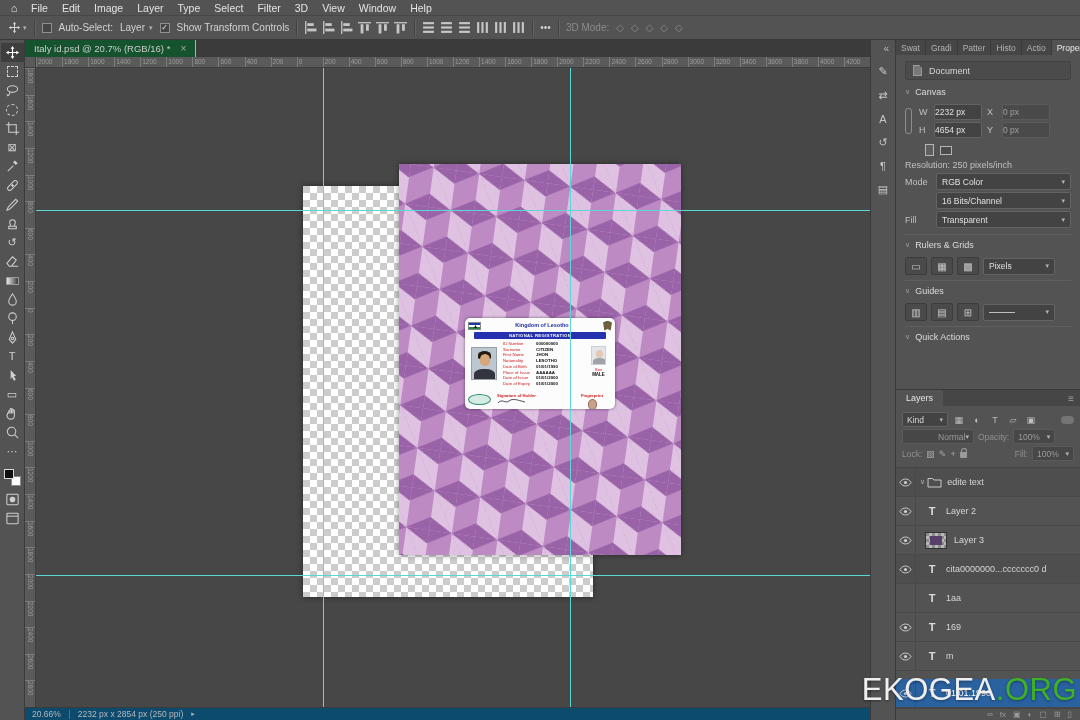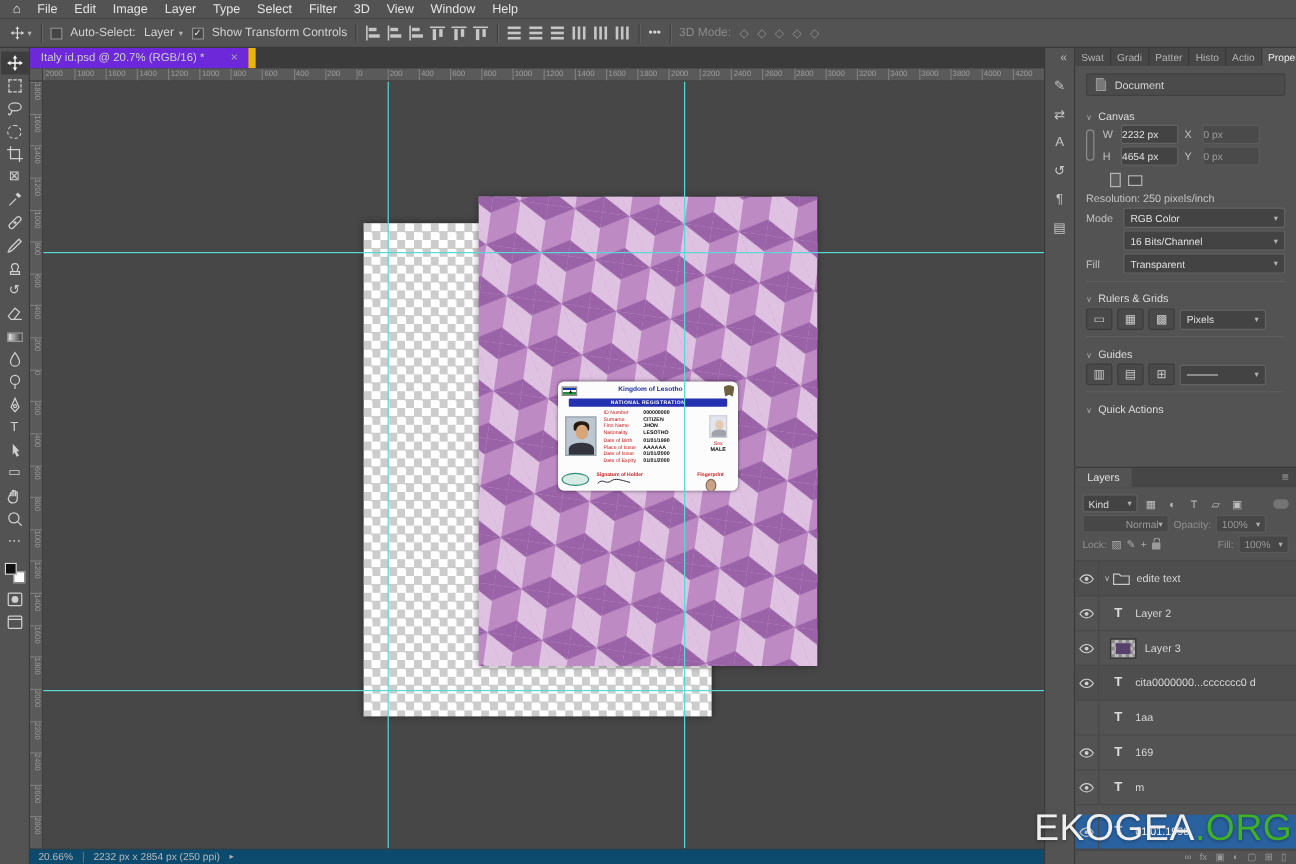--- a/index.html
+++ b/index.html
@@ -39,7 +39,7 @@
 
 .canvascol{flex:1;display:flex;flex-direction:column;min-width:0}
 .tabsrow{height:17px;background:#3b3b3b;display:flex;align-items:flex-end}
-.doctab{height:17px;background:#6d28d9;color:#cdcdcd;font-size:9.5px;display:flex;align-items:center;gap:22px;padding:0 9px;border-right:6px solid #eab308}
+.doctab{height:17px;background:#14532d;color:#cdcdcd;font-size:9.5px;display:flex;align-items:center;gap:10px;padding:0 9px;border-right:1px solid #eab308}
 .doctab .close{color:#a9a9a9;font-size:10px}
 .canvaswrap{position:relative;flex:1;background:#474747;overflow:hidden}
 .corner{position:absolute;left:0;top:0;width:11px;height:11px;background:#5a5a5a;border-right:1px solid #3e3e3e;border-bottom:1px solid #3e3e3e;z-index:4}

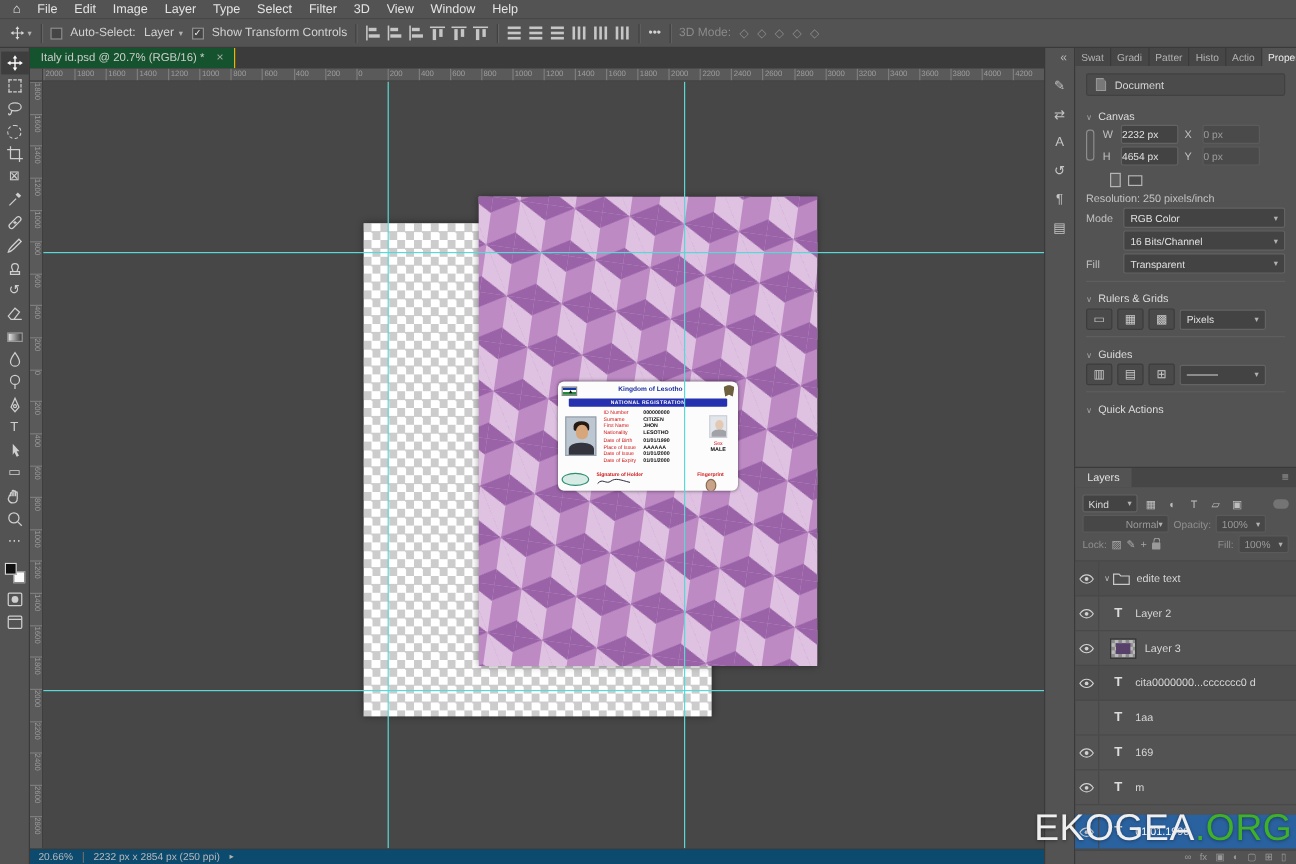--- a/index.html
+++ b/index.html
@@ -108,7 +108,7 @@
 .props{height:335px;padding:6px 9px 0 9px;font-size:9px;color:#c6c6c6;overflow:hidden;flex:none;border-bottom:1px solid #3a3a3a}
 .docrow{display:flex;align-items:center;gap:7px;background:#4b4b4b;border:1px solid #414141;height:19px;padding:0 7px;border-radius:2px;color:#d6d6d6}
 .docicon{width:9px;height:11px;background:#787878;border:1px solid #9a9a9a;clip-path:polygon(0 0,70% 0,100% 30%,100% 100%,0 100%)}
-.sechead{display:flex;align-items:flex-end;gap:5px;height:20px;color:#dcdcdc;margin-top:2px}
+.sechead{display:flex;align-items:center;gap:5px;height:20px;color:#dcdcdc;margin-top:2px}
 .chev{font-size:7px;color:#a0a0a0}
 .frow{display:flex;align-items:center;gap:5px;margin:2px 0}
 .flabel{width:10px;color:#c0c0c0}

